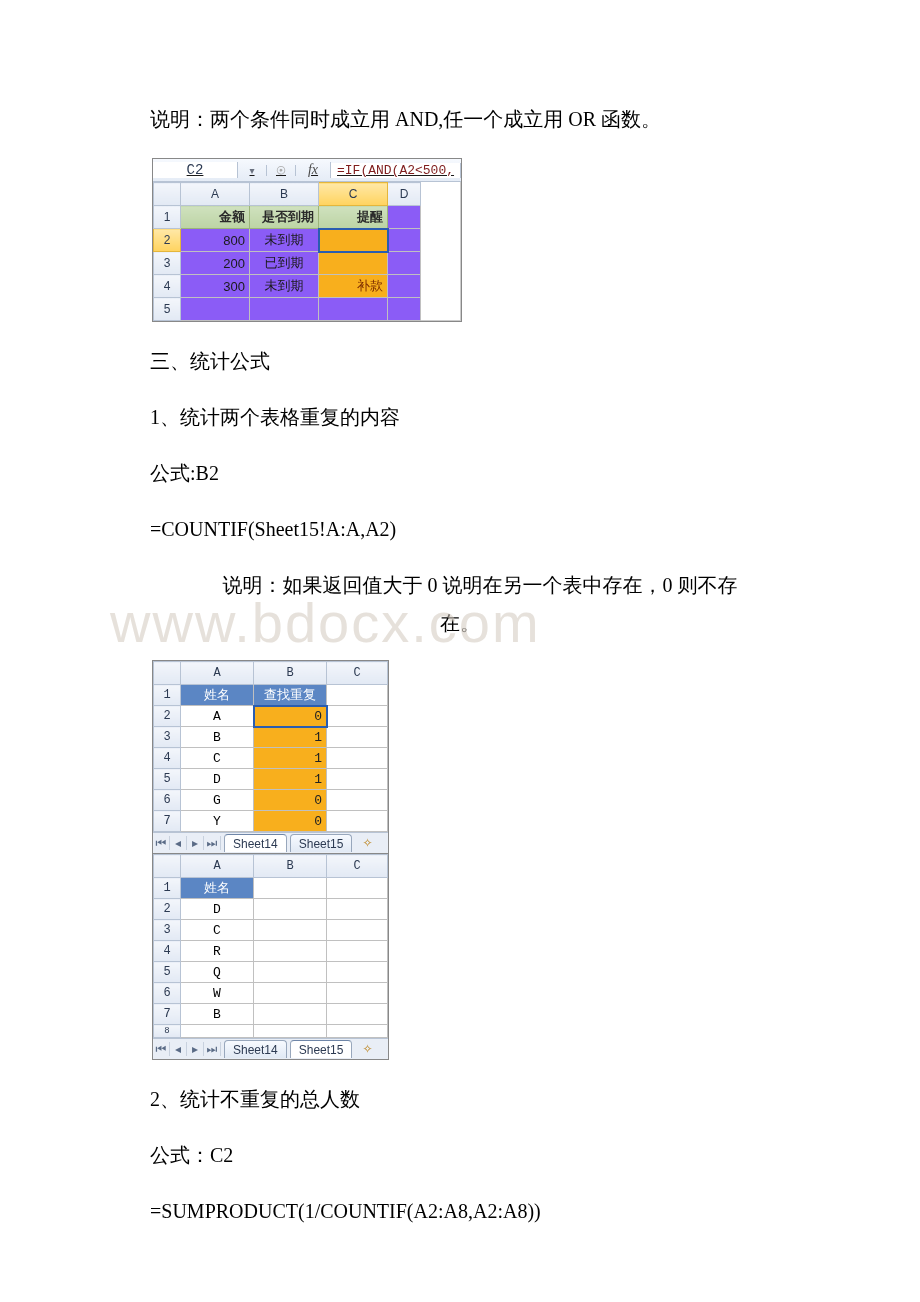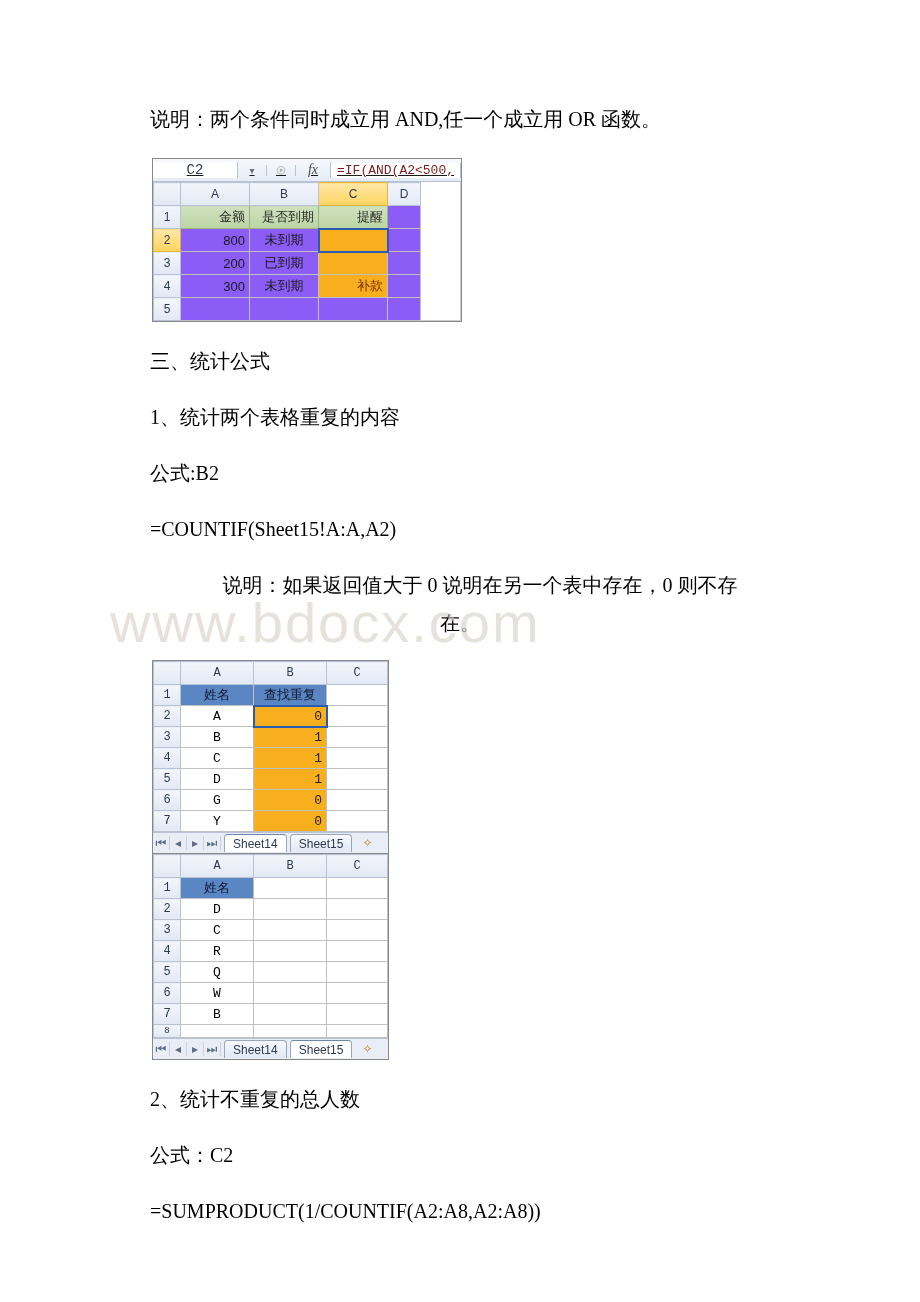--- a/index.html
+++ b/index.html
@@ -132,7 +132,7 @@
   .hdrcell {
     background: linear-gradient(#cfe1be, #bcd4a4) !important;
     text-align: left;
-    font-weight: normal;
+    font-weight: bold;
     color: #2a2a2a;
     border: 1px solid #9bb47a !important;
   }

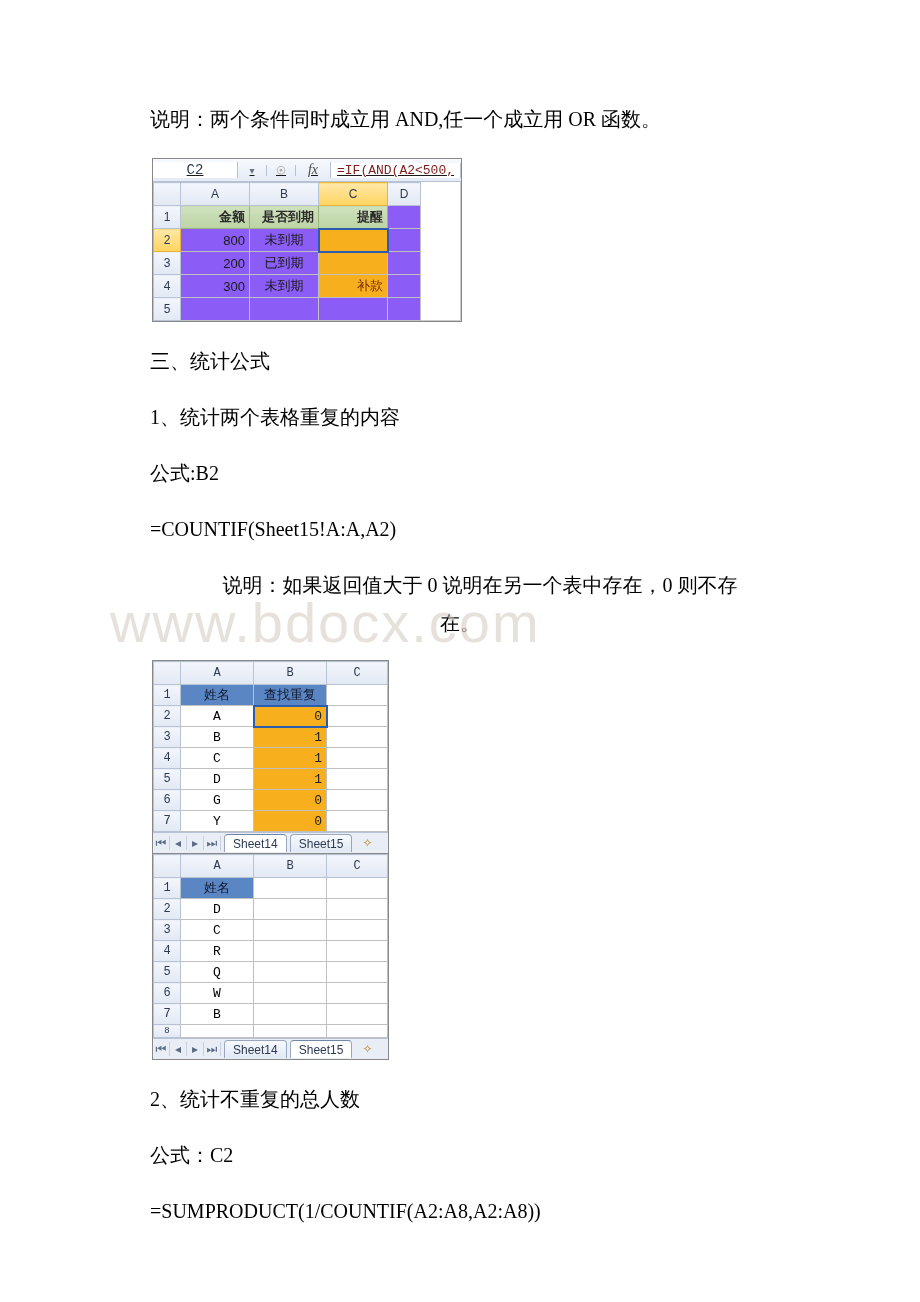--- a/index.html
+++ b/index.html
@@ -235,7 +235,7 @@
   }
   .hdr2 {
     background: #5b86c4 !important;
-    color: #0f172a;
+    color: #ffffff;
     text-align: center !important;
   }
   .orange2 {

